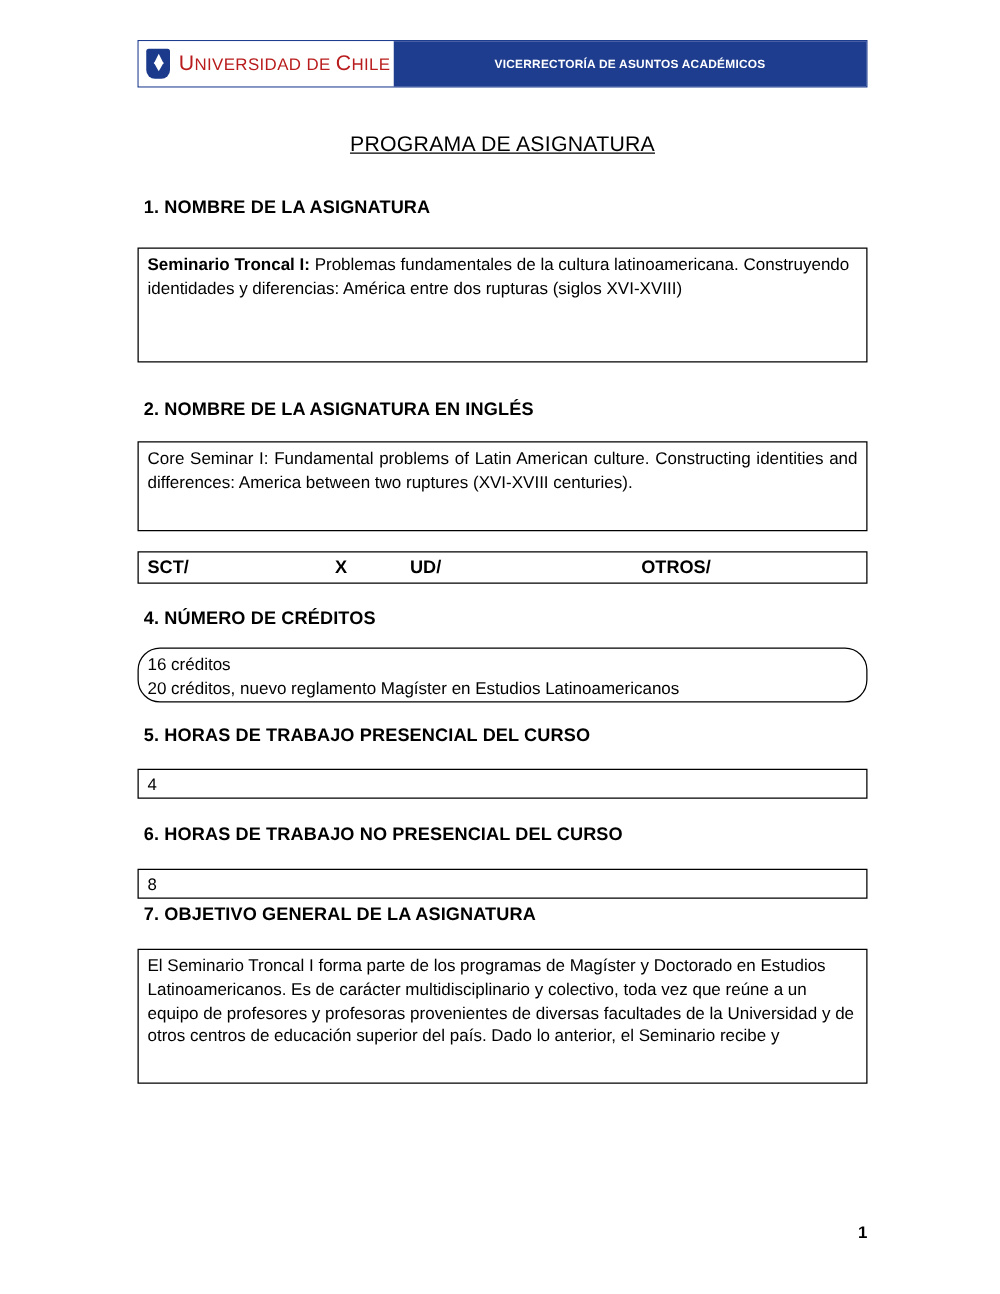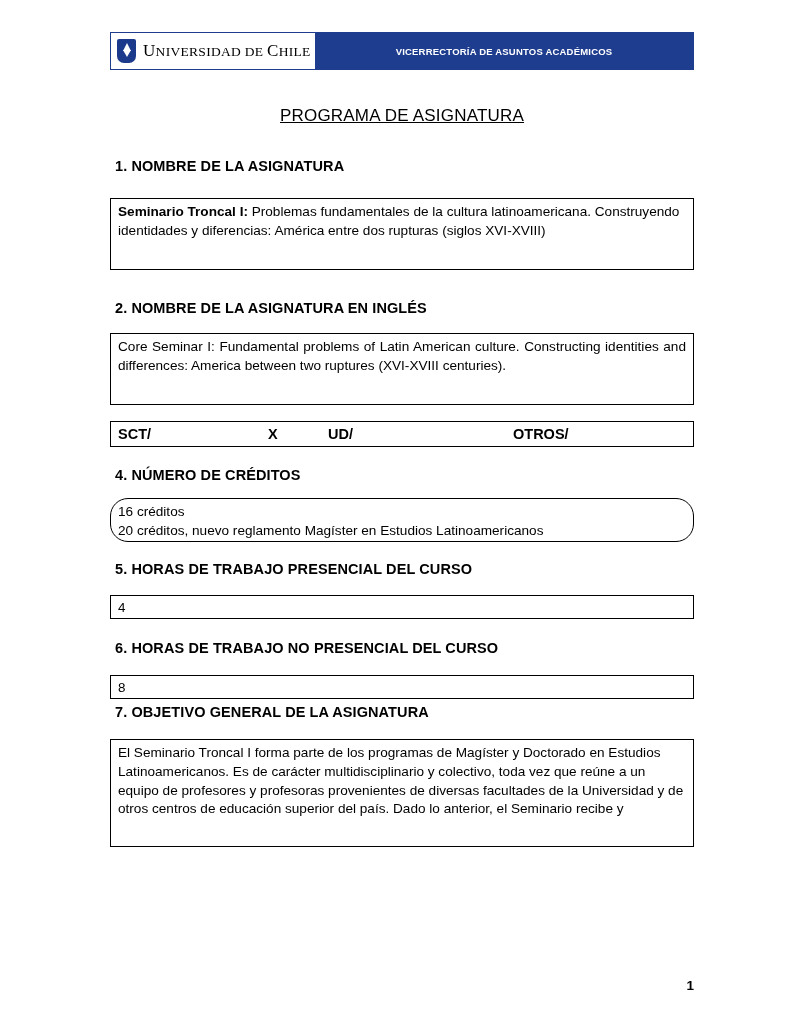--- a/index.html
+++ b/index.html
@@ -81,9 +81,9 @@
     border-top: 7px solid #ffffff;
   }
   .uni-name {
-    font-family: Liberation Serif, serif;
+    font-family: Liberation Sans, sans-serif;
     font-size: 17px;
-    color: #000000;
+    color: #b91c1c;
     letter-spacing: 0.3px;
     white-space: nowrap;
   }

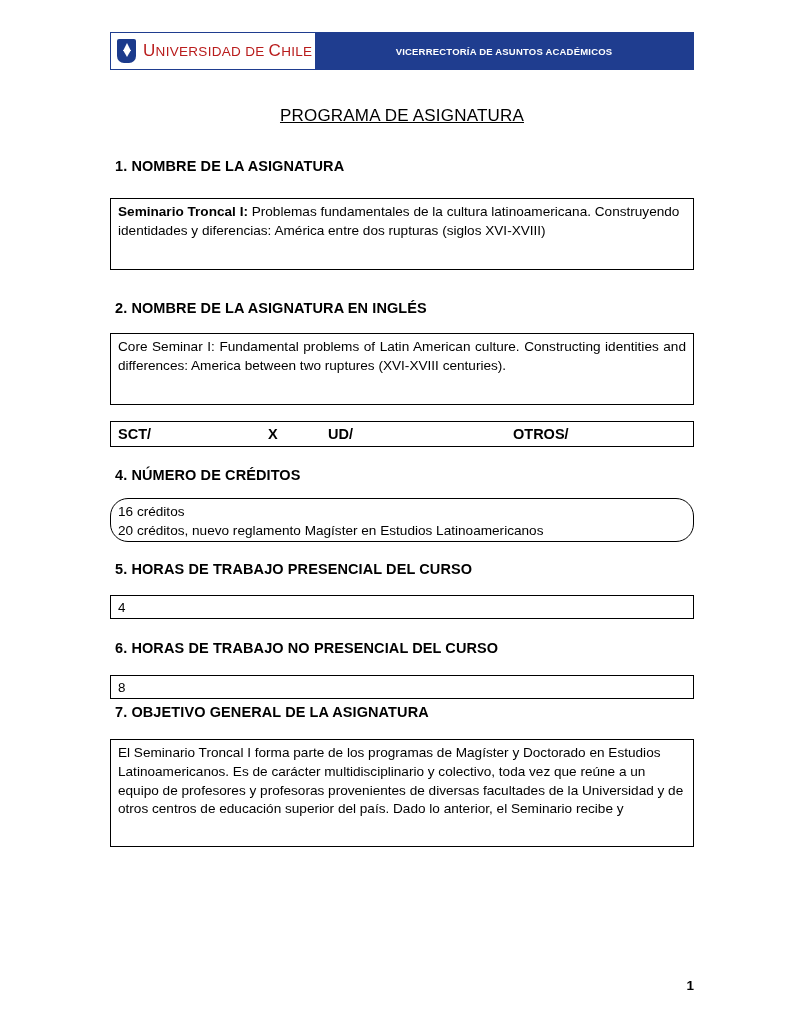--- a/index.html
+++ b/index.html
@@ -180,7 +180,7 @@
     <div class="doc-title">PROGRAMA DE ASIGNATURA</div>
 
     <div class="section-title" style="margin-top:32px;">1. NOMBRE DE LA ASIGNATURA</div>
-    <div class="box" style="margin-top:24px; height:72px;">
+    <div class="box" style="margin-top:24px; height:92px;">
       <p><span class="bold">Seminario Troncal I:</span><span> Problemas fundamentales de la cultura latinoamericana. Construyendo identidades y diferencias: América entre dos rupturas (siglos XVI-XVIII)</span></p>
     </div>
 

